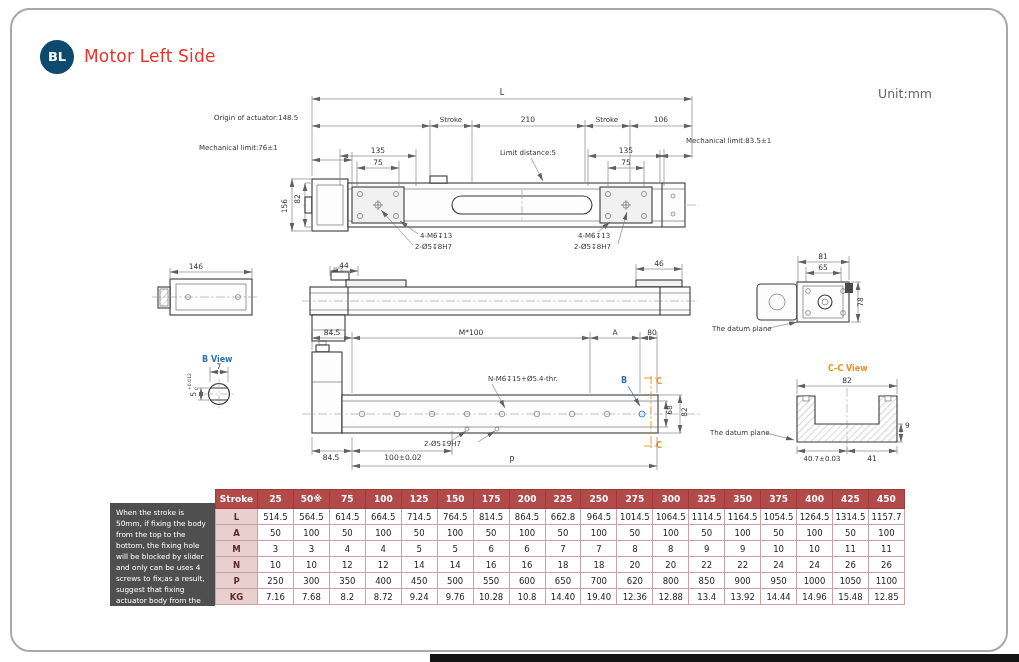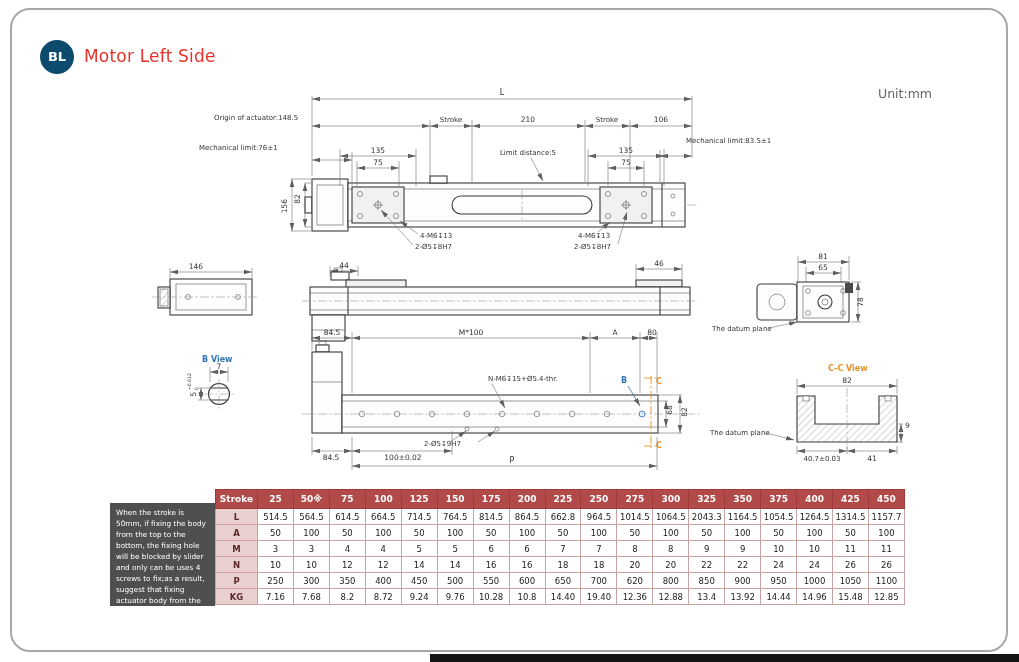--- a/index.html
+++ b/index.html
@@ -372,7 +372,7 @@
         <td>964.5</td>
         <td>1014.5</td>
         <td>1064.5</td>
-        <td>2043.3</td>
+        <td>1114.5</td>
         <td>1164.5</td>
         <td>1054.5</td>
         <td>1264.5</td>

